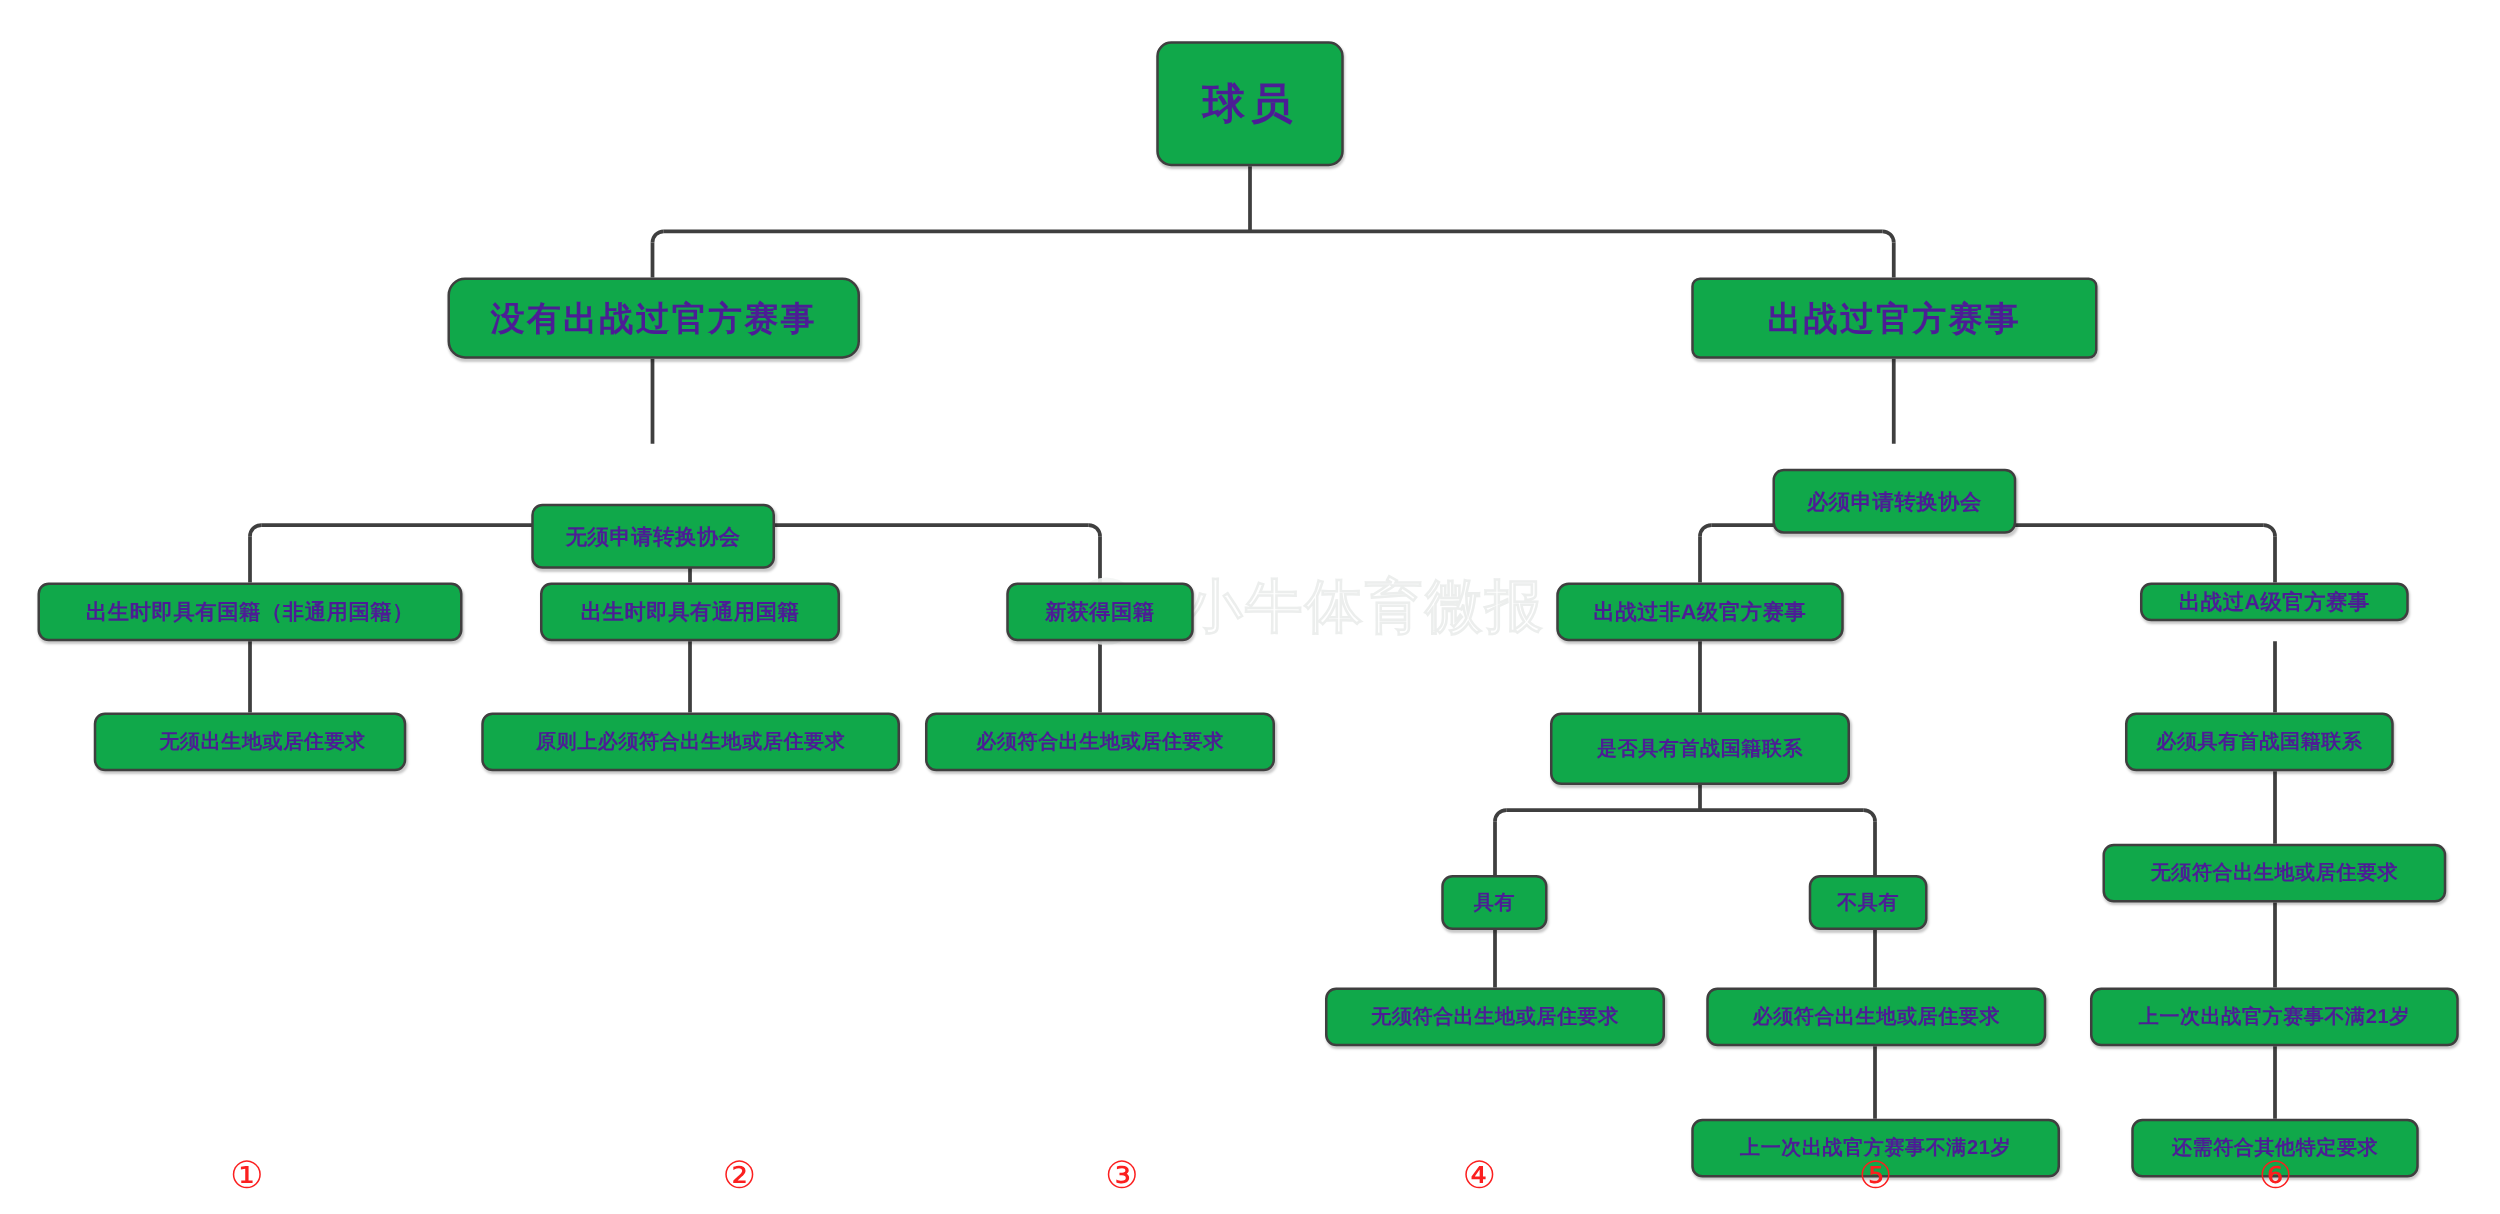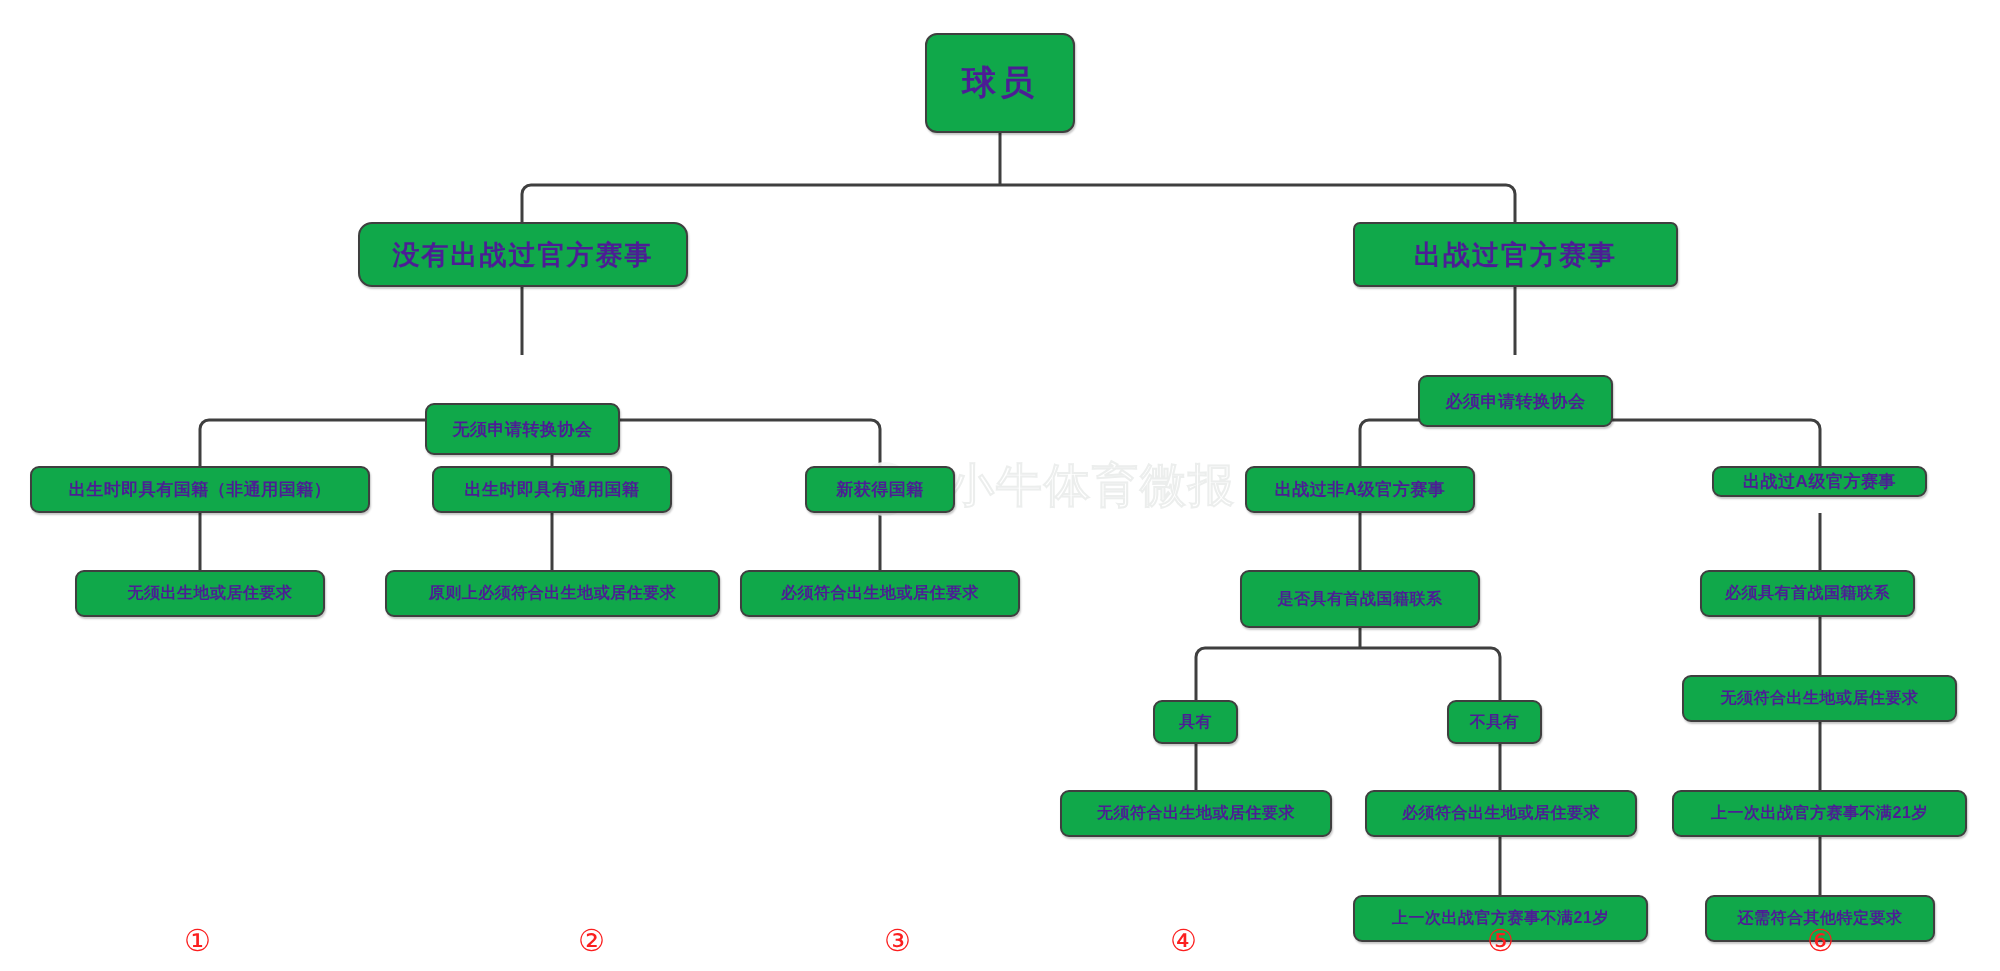--- a/index.html
+++ b/index.html
@@ -187,7 +187,7 @@
   <div class="node small" style="left:385px; top:570px; width:335px; height:47px;">原则上必须符合出生地或居住要求</div>
   <div class="node small" style="left:740px; top:570px; width:280px; height:47px;">必须符合出生地或居住要求</div>
 
-  <div class="node lvl4" style="left:1245px; top:466px; width:230px; height:47px;">出战过非A级官方赛事</div>
+  <div class="node lvl4" style="left:1245px; top:466px; width:230px; height:47px;border-radius:10px;">出战过非A级官方赛事</div>
   <div class="node lvl4" style="left:1712px; top:466px; width:215px; height:31px;">出战过A级官方赛事</div>
 
   <div class="node small" style="left:1240px; top:570px; width:240px; height:58px;">是否具有首战国籍联系</div>

